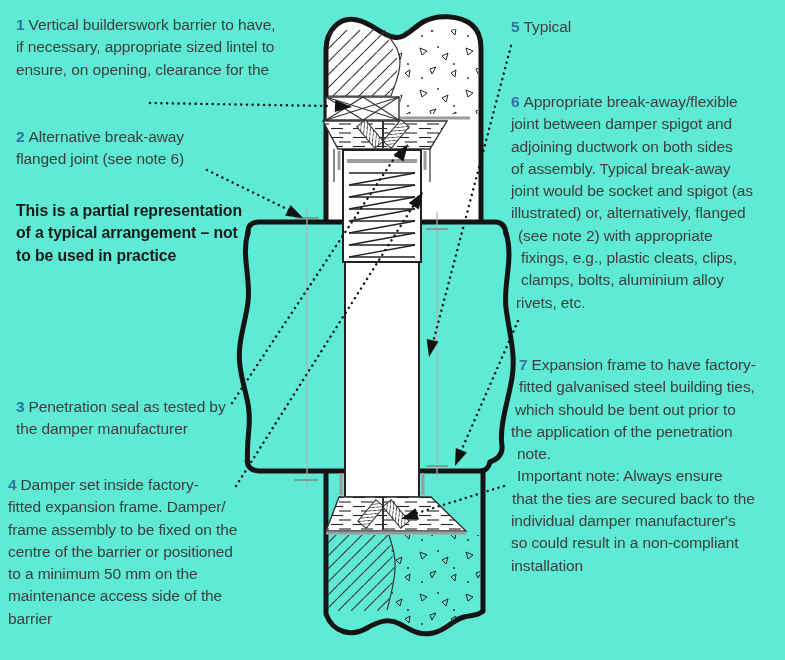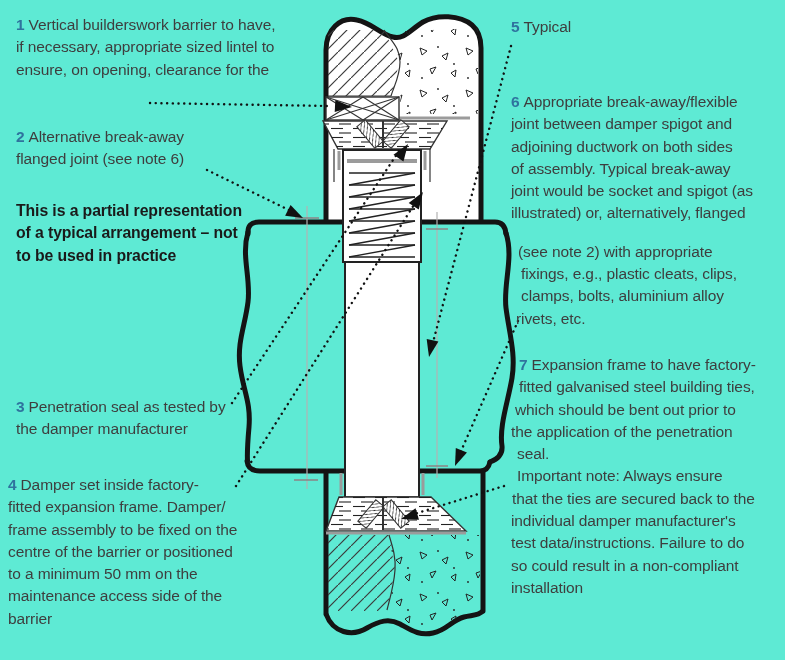--- a/index.html
+++ b/index.html
@@ -213,7 +213,7 @@
     <div class="ln">of assembly. Typical break-away</div>
     <div class="ln">joint would be socket and spigot (as</div>
     <div class="ln">illustrated) or, alternatively, flanged</div>
-    <div class="ln" style="margin-left:7px;margin-top:16px;">(see note 2) with appropriate</div>
+    <div class="ln" style="margin-left:7px;">(see note 2) with appropriate</div>
     <div class="ln" style="margin-left:10px;">fixings, e.g., plastic cleats, clips,</div>
     <div class="ln" style="margin-left:10px;">clamps, bolts, aluminium alloy</div>
     <div class="ln" style="margin-left:5px;">rivets, etc.</div>

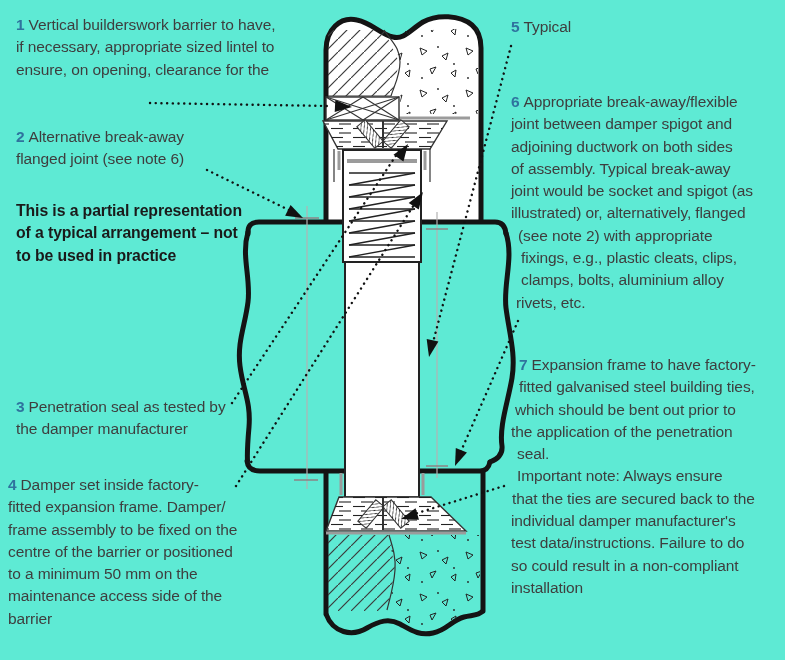--- a/index.html
+++ b/index.html
@@ -224,7 +224,7 @@
     <div class="ln" style="margin-left:8px;">fitted galvanised steel building ties,</div>
     <div class="ln" style="margin-left:4px;">which should be bent out prior to</div>
     <div class="ln">the application of the penetration</div>
-    <div class="ln" style="margin-left:6px;">seal.</div>
+    <div class="ln" style="margin-left:6px;">note.</div>
     <div class="ln" style="margin-left:6px;">Important note: Always ensure</div>
     <div class="ln" style="margin-left:1px;">that the ties are secured back to the</div>
     <div class="ln">individual damper manufacturer's</div>

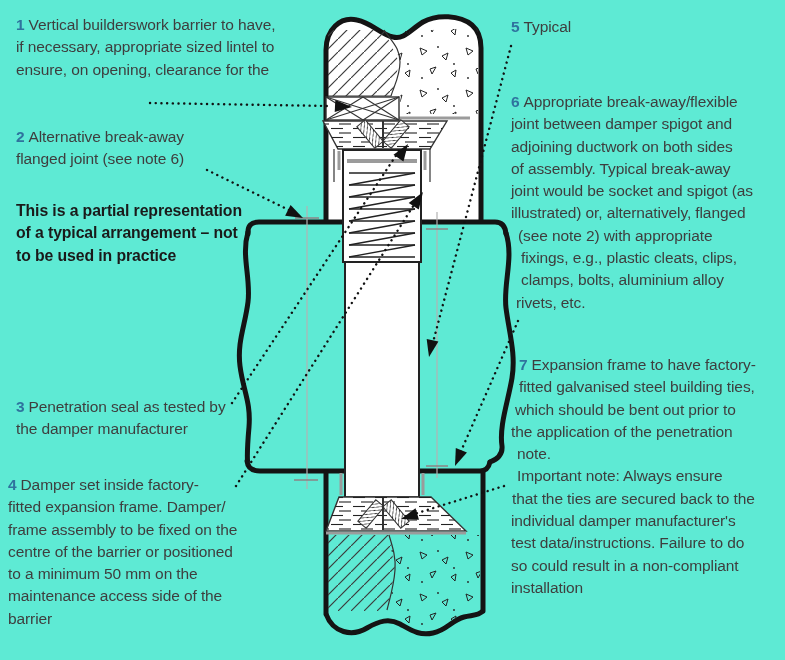--- a/index.html
+++ b/index.html
@@ -228,7 +228,6 @@
     <div class="ln" style="margin-left:6px;">Important note: Always ensure</div>
     <div class="ln" style="margin-left:1px;">that the ties are secured back to the</div>
     <div class="ln">individual damper manufacturer's</div>
-    <div class="ln">test data/instructions. Failure to do</div>
     <div class="ln">so could result in a non-compliant</div>
     <div class="ln">installation</div>
   </div>

